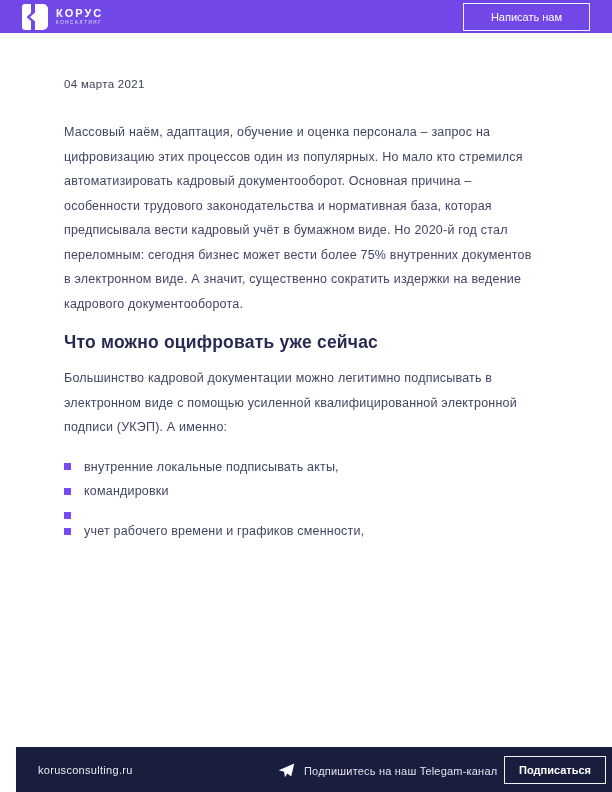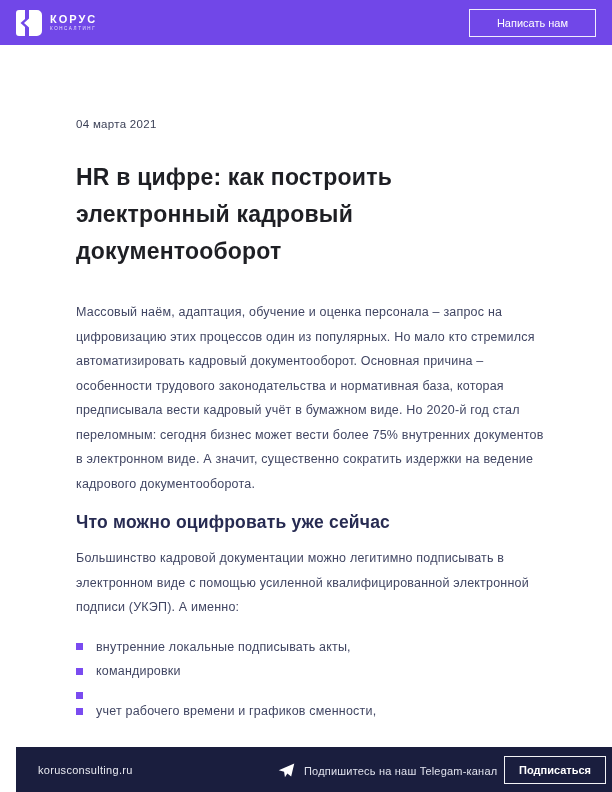--- a/index.html
+++ b/index.html
@@ -20,10 +20,10 @@
   }
   
   .header{
-    position:absolute;top:0;left:0;width:612px;height:45px;
+    position:absolute;top:0;left:0;width:612px;height:33px;
     background:var(--accent);
     display:flex;align-items:center;
-    padding:0 16px;
+    padding:0 22px;
   }
   .logo{display:flex;align-items:center;gap:8px;cursor:pointer;}
   .logo-icon{width:26px;height:26px;display:block;}

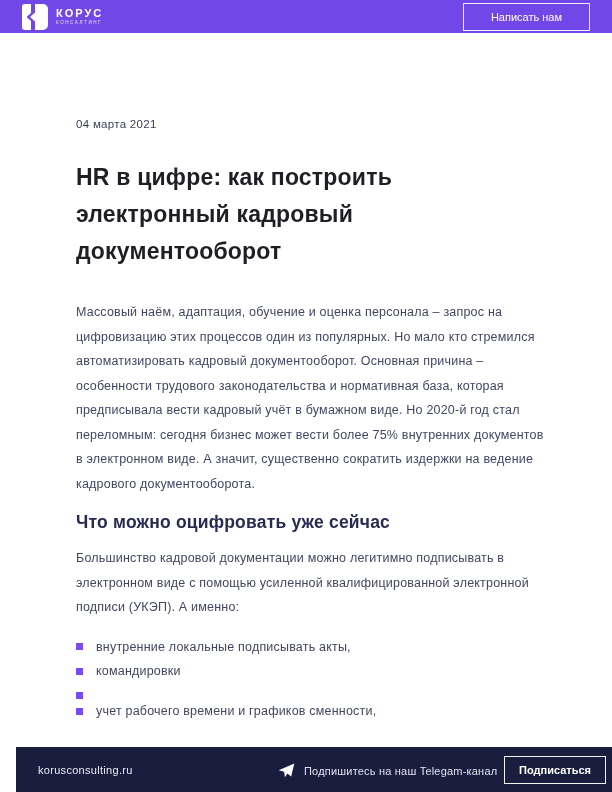--- a/index.html
+++ b/index.html
@@ -41,7 +41,7 @@
   }
   
   .content{
-    position:absolute;top:45px;left:76px;width:500px;margin-top:40px;
+    position:absolute;top:45px;left:64px;width:500px;
   }
   .date{margin-top:33px;font-size:11.5px;color:#3a3f55;letter-spacing:.3px;}
   .title{

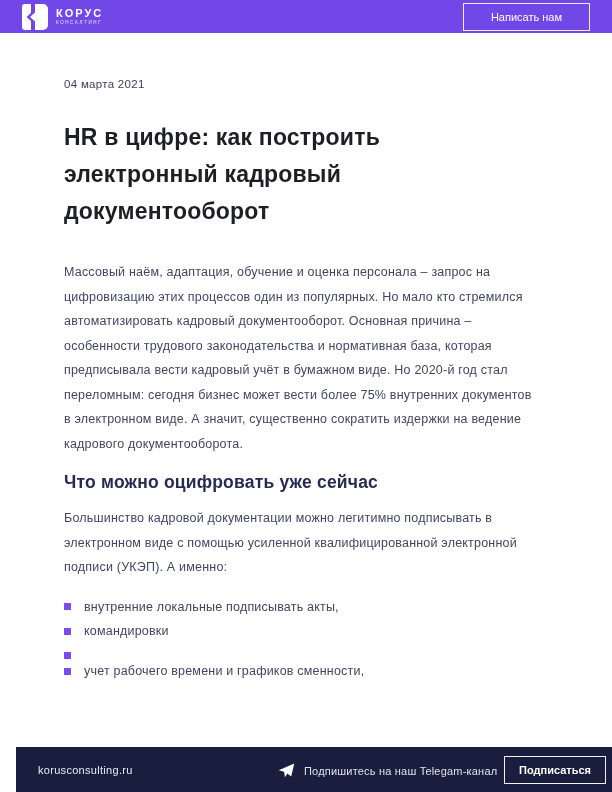--- a/index.html
+++ b/index.html
@@ -120,9 +120,6 @@
 
 <div class="content">
   <div class="date">04 марта 2021</div>
-  <h1 class="title">HR в цифре: как построить
-электронный кадровый
-документооборот</h1>
   <p class="para para-1">Массовый наём, адаптация, обучение и оценка персонала – запрос на
 цифровизацию этих процессов один из популярных. Но мало кто стремился
 автоматизировать кадровый документооборот. Основная причина –

